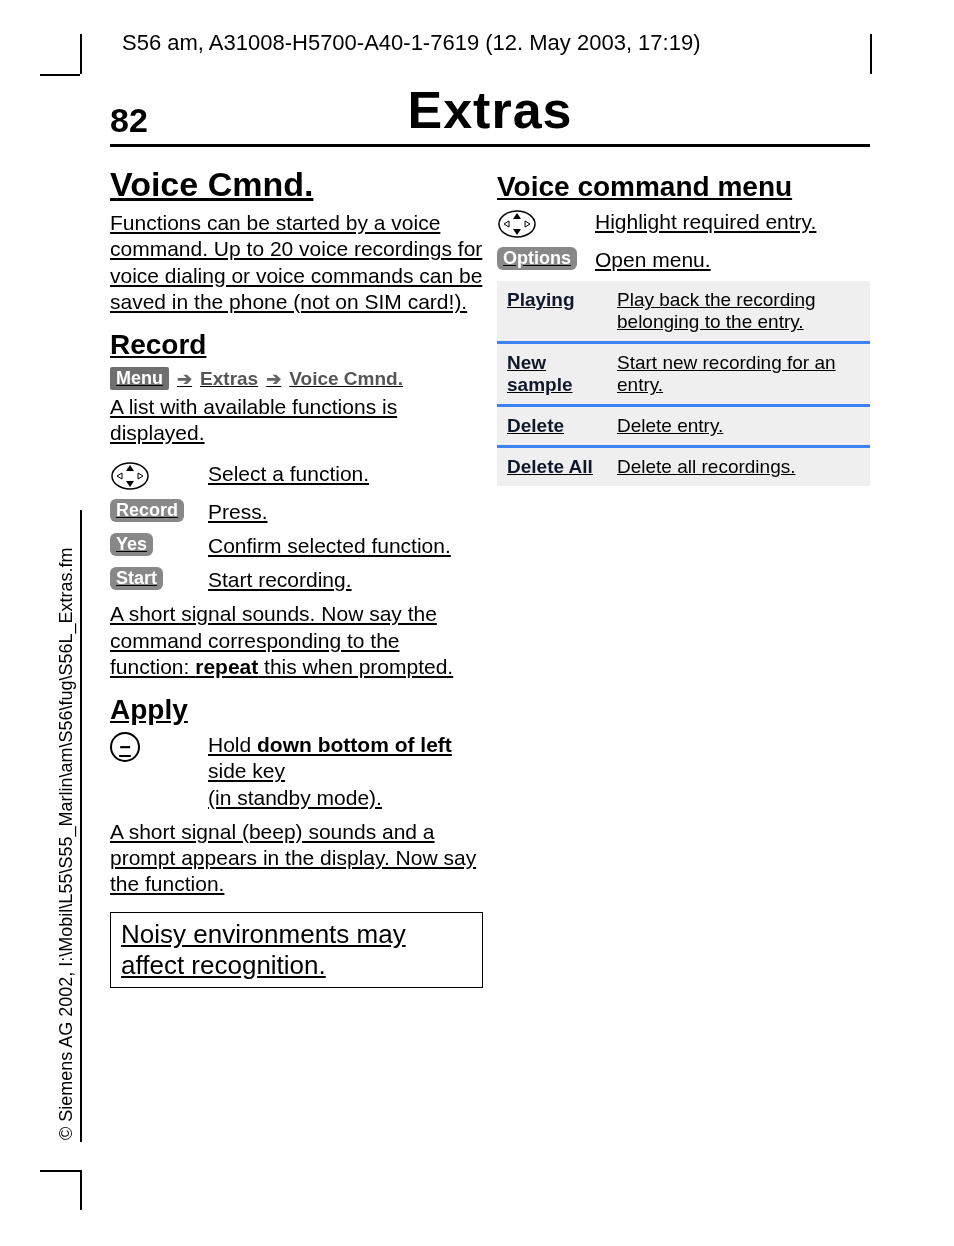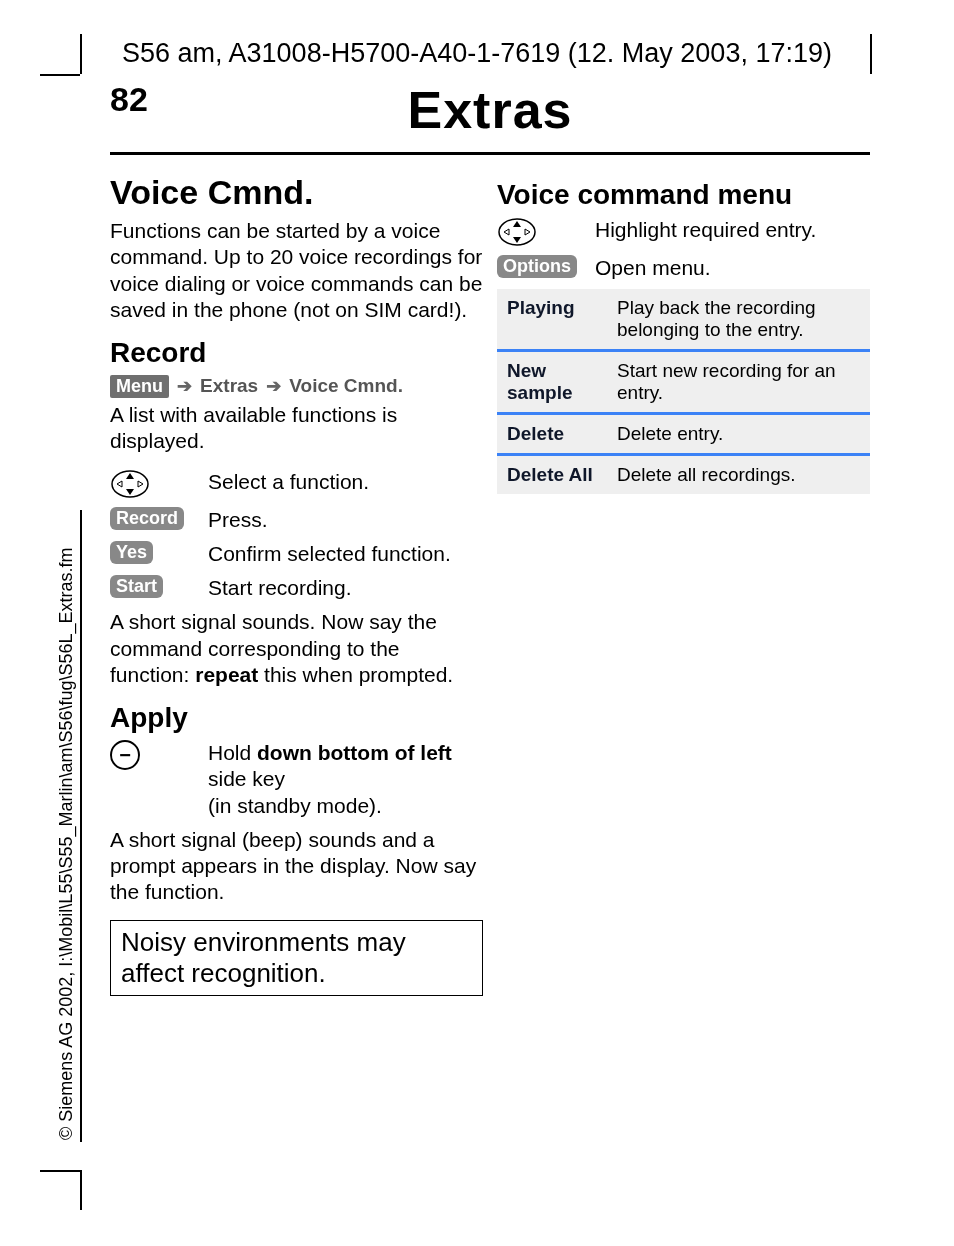--- a/index.html
+++ b/index.html
@@ -17,8 +17,8 @@
   .crop-bl { position: absolute; top: 1170px; left: 40px; width: 40px; height: 2px; background: #000; }
   .crop-bl-v { position: absolute; top: 1170px; left: 80px; width: 2px; height: 40px; background: #000; }
   .header-line {
-    position: absolute; top: 38px; left: 122px;
-    font-size: 27px;
+    position: absolute; top: 30px; left: 122px;
+    font-size: 22px;
   }
   .page-frame {
     position: absolute;

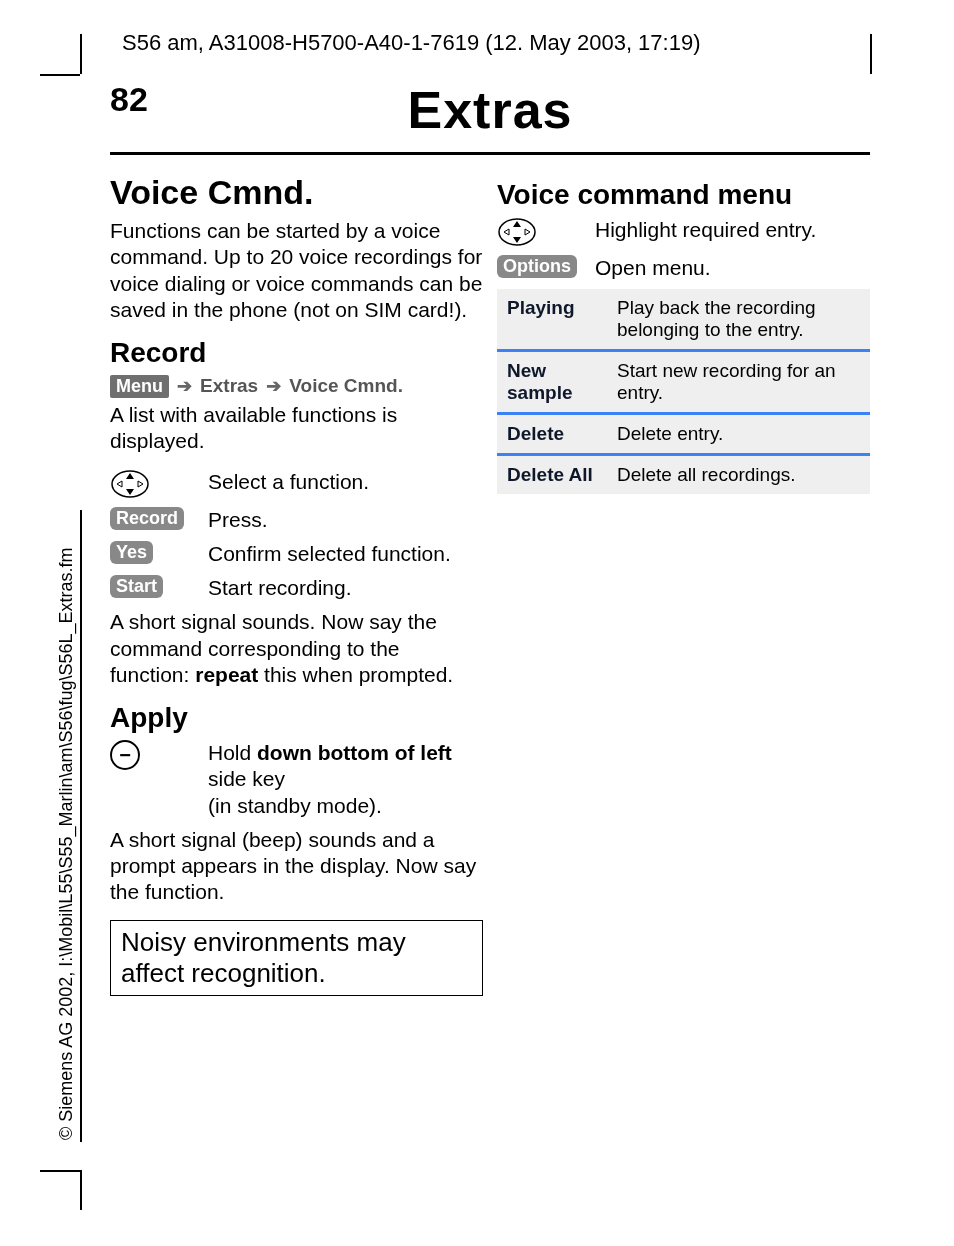--- a/index.html
+++ b/index.html
@@ -24,7 +24,7 @@
     position: absolute;
     top: 80px; left: 110px; width: 760px;
   }
-  .title-row { display: flex; border-bottom: 3px solid #000; padding-bottom: 12px; margin-bottom: 18px;}
+  .title-row { display: flex; align-items: flex-end; border-bottom: 3px solid #000; padding-bottom: 4px; margin-bottom: 18px;}
   .page-num { font-size: 34px; font-weight: bold; width: 80px; }
   .page-title { font-size: 52px; font-weight: bold; flex: 1; text-align: center; margin-right: 80px; letter-spacing: 1px;}
   .cols { display: flex; gap: 14px; }

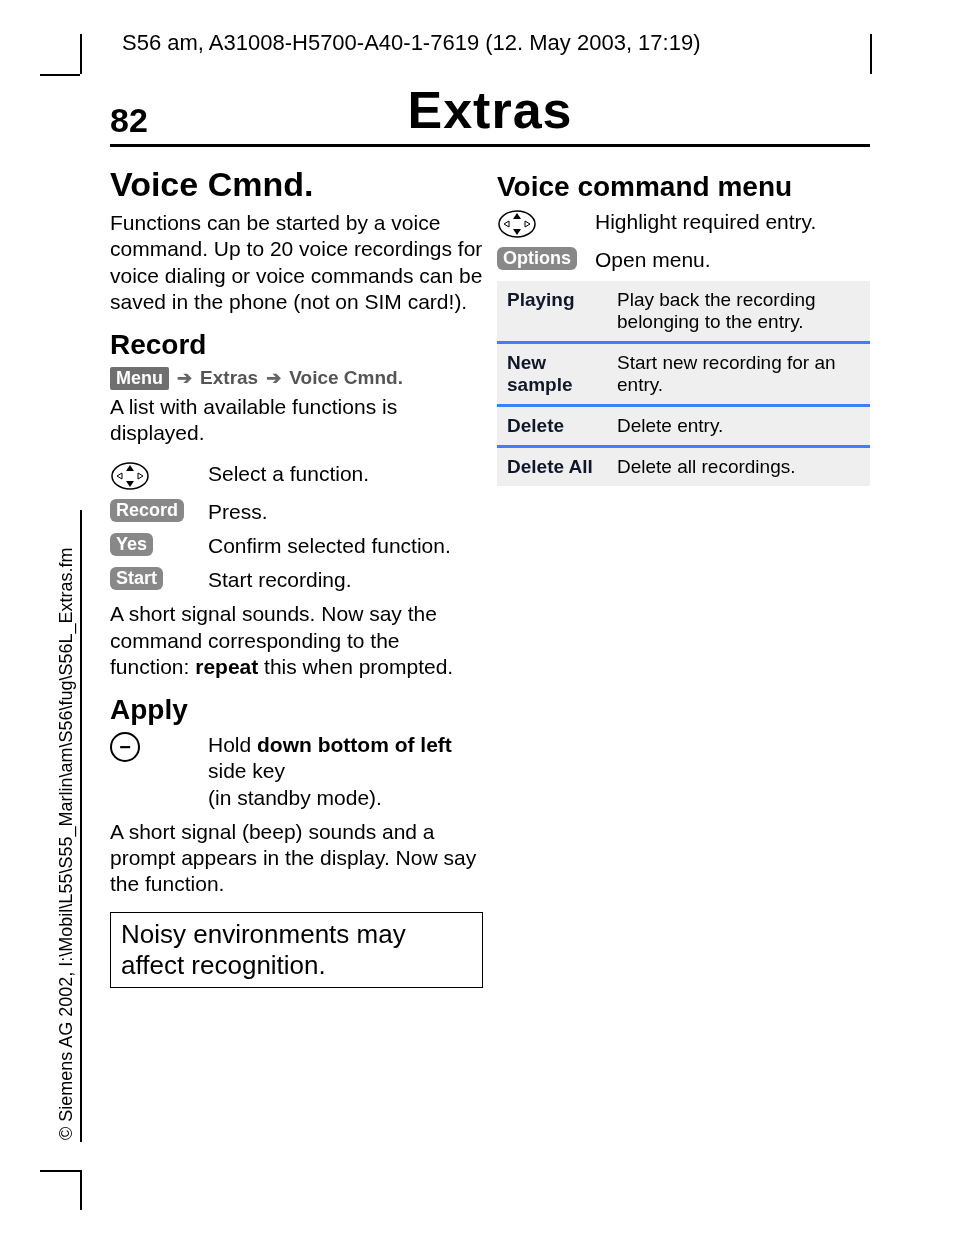--- a/index.html
+++ b/index.html
@@ -27,7 +27,7 @@
   .title-row { display: flex; align-items: flex-end; border-bottom: 3px solid #000; padding-bottom: 4px; margin-bottom: 18px;}
   .page-num { font-size: 34px; font-weight: bold; width: 80px; }
   .page-title { font-size: 52px; font-weight: bold; flex: 1; text-align: center; margin-right: 80px; letter-spacing: 1px;}
-  .cols { display: flex; gap: 14px; }
+  .cols { display: flex; gap: 14px; text-decoration: underline; }
   .col { flex: 1; min-width: 0; }
   .h1 { font-size: 34px; font-weight: bold; margin-bottom: 6px; }
   .body { font-size: 21px; line-height: 1.25; margin-bottom: 14px; }

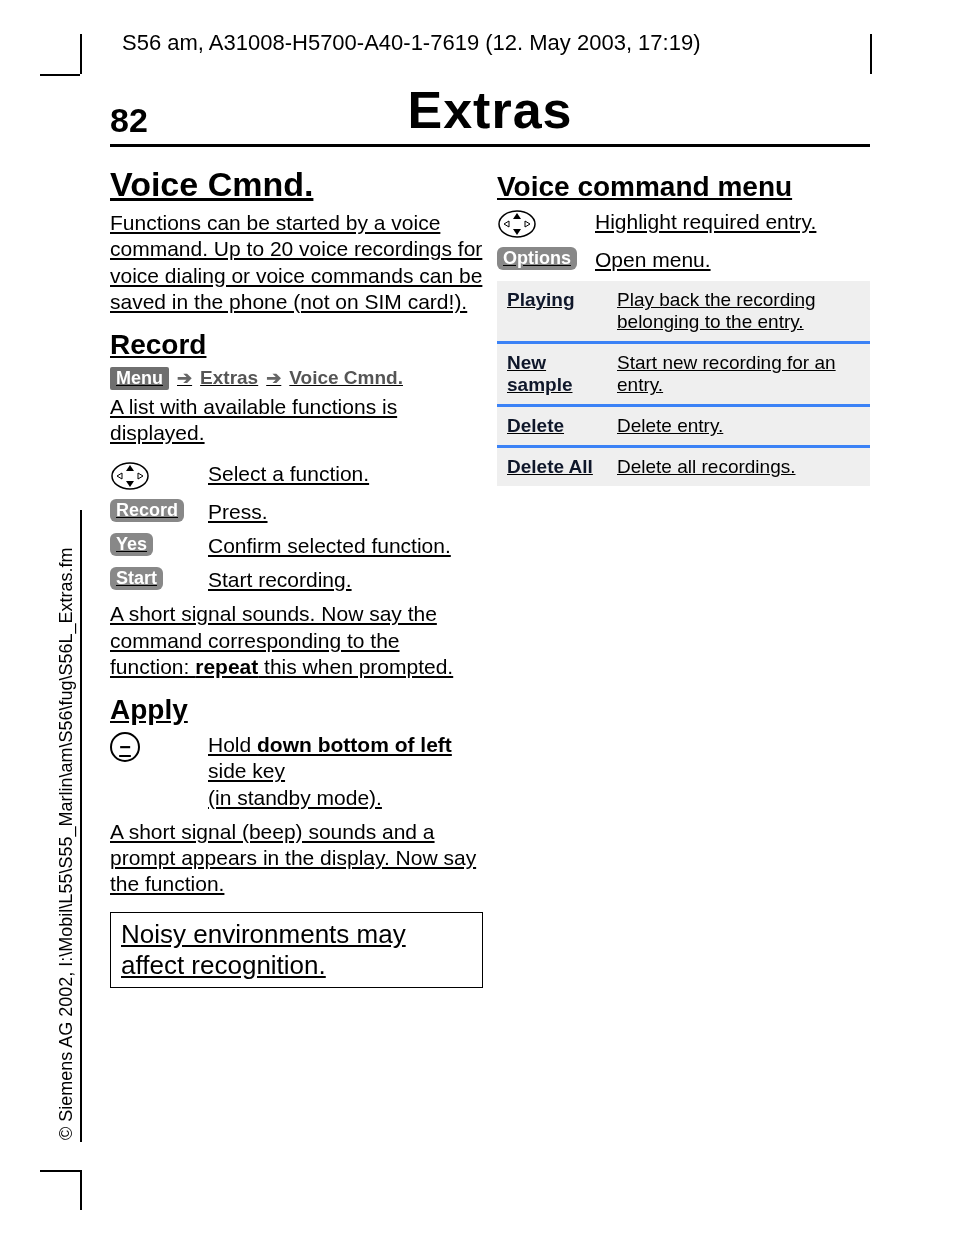--- a/index.html
+++ b/index.html
@@ -32,7 +32,7 @@
   .h1 { font-size: 34px; font-weight: bold; margin-bottom: 6px; }
   .body { font-size: 21px; line-height: 1.25; margin-bottom: 14px; }
   .h2 { font-size: 28px; font-weight: bold; margin-bottom: 6px; margin-top: 6px;}
-  .nav-line { font-size: 19px; color: #555; font-weight: bold; display: flex; align-items: flex-start; gap: 8px; margin-bottom: 4px; flex-wrap: wrap;}
+  .nav-line { font-size: 19px; color: #555; font-weight: bold; display: flex; align-items: center; gap: 8px; margin-bottom: 4px; flex-wrap: wrap;}
   .softkey { display: inline-block; background: #6f6f6f; color: #fff; font-weight: bold; font-size: 18px; padding: 1px 6px; border-radius: 2px;}
   .softkey-light { display: inline-block; background: #888; color: #fff; font-weight: bold; font-size: 18px; padding: 1px 6px; border-radius: 6px;}
   .arrow { color: #666; font-weight: bold; font-size: 18px;}

